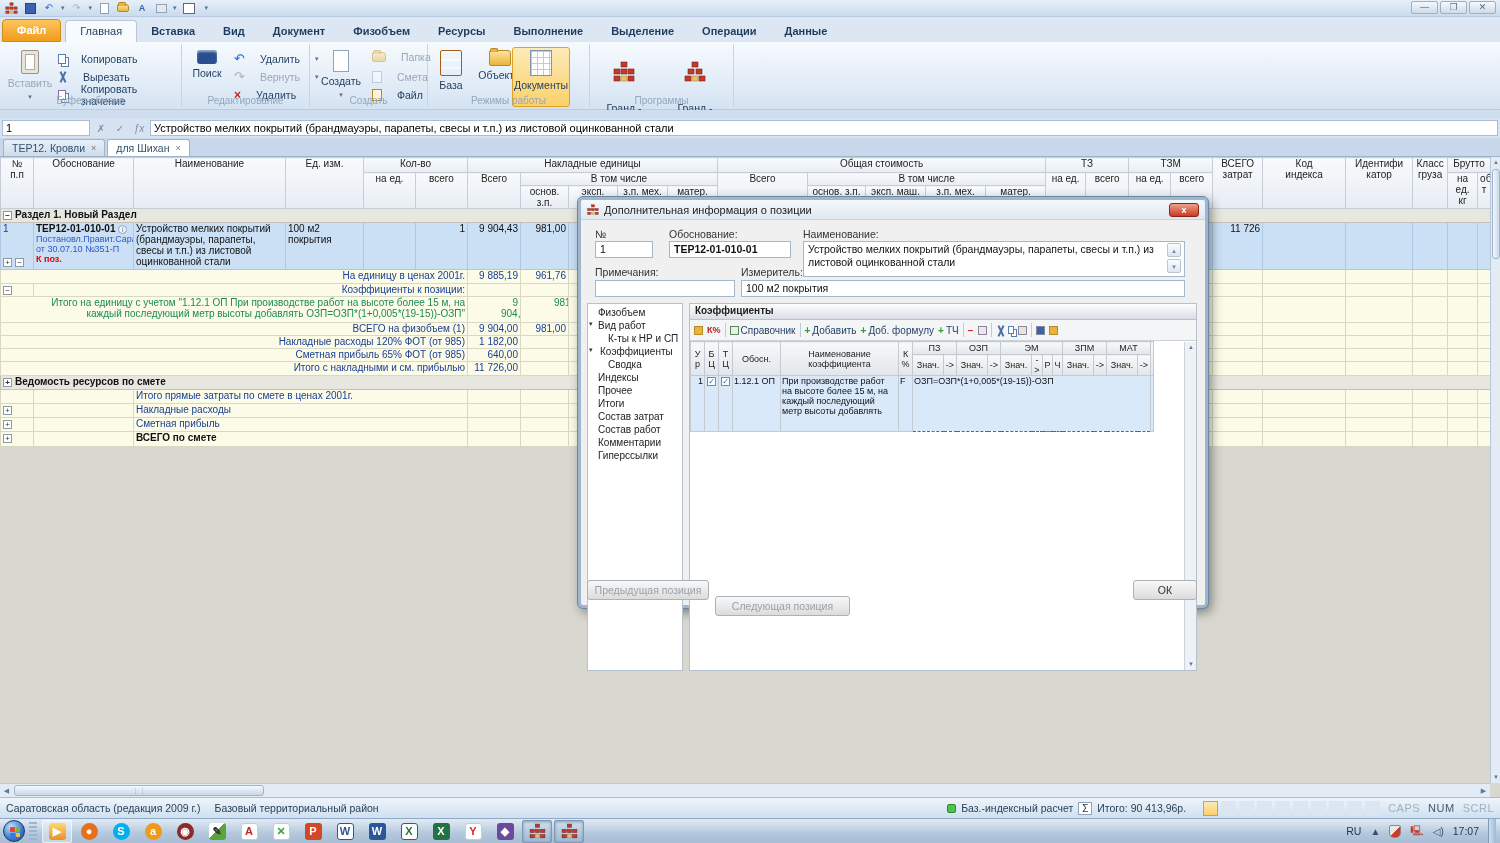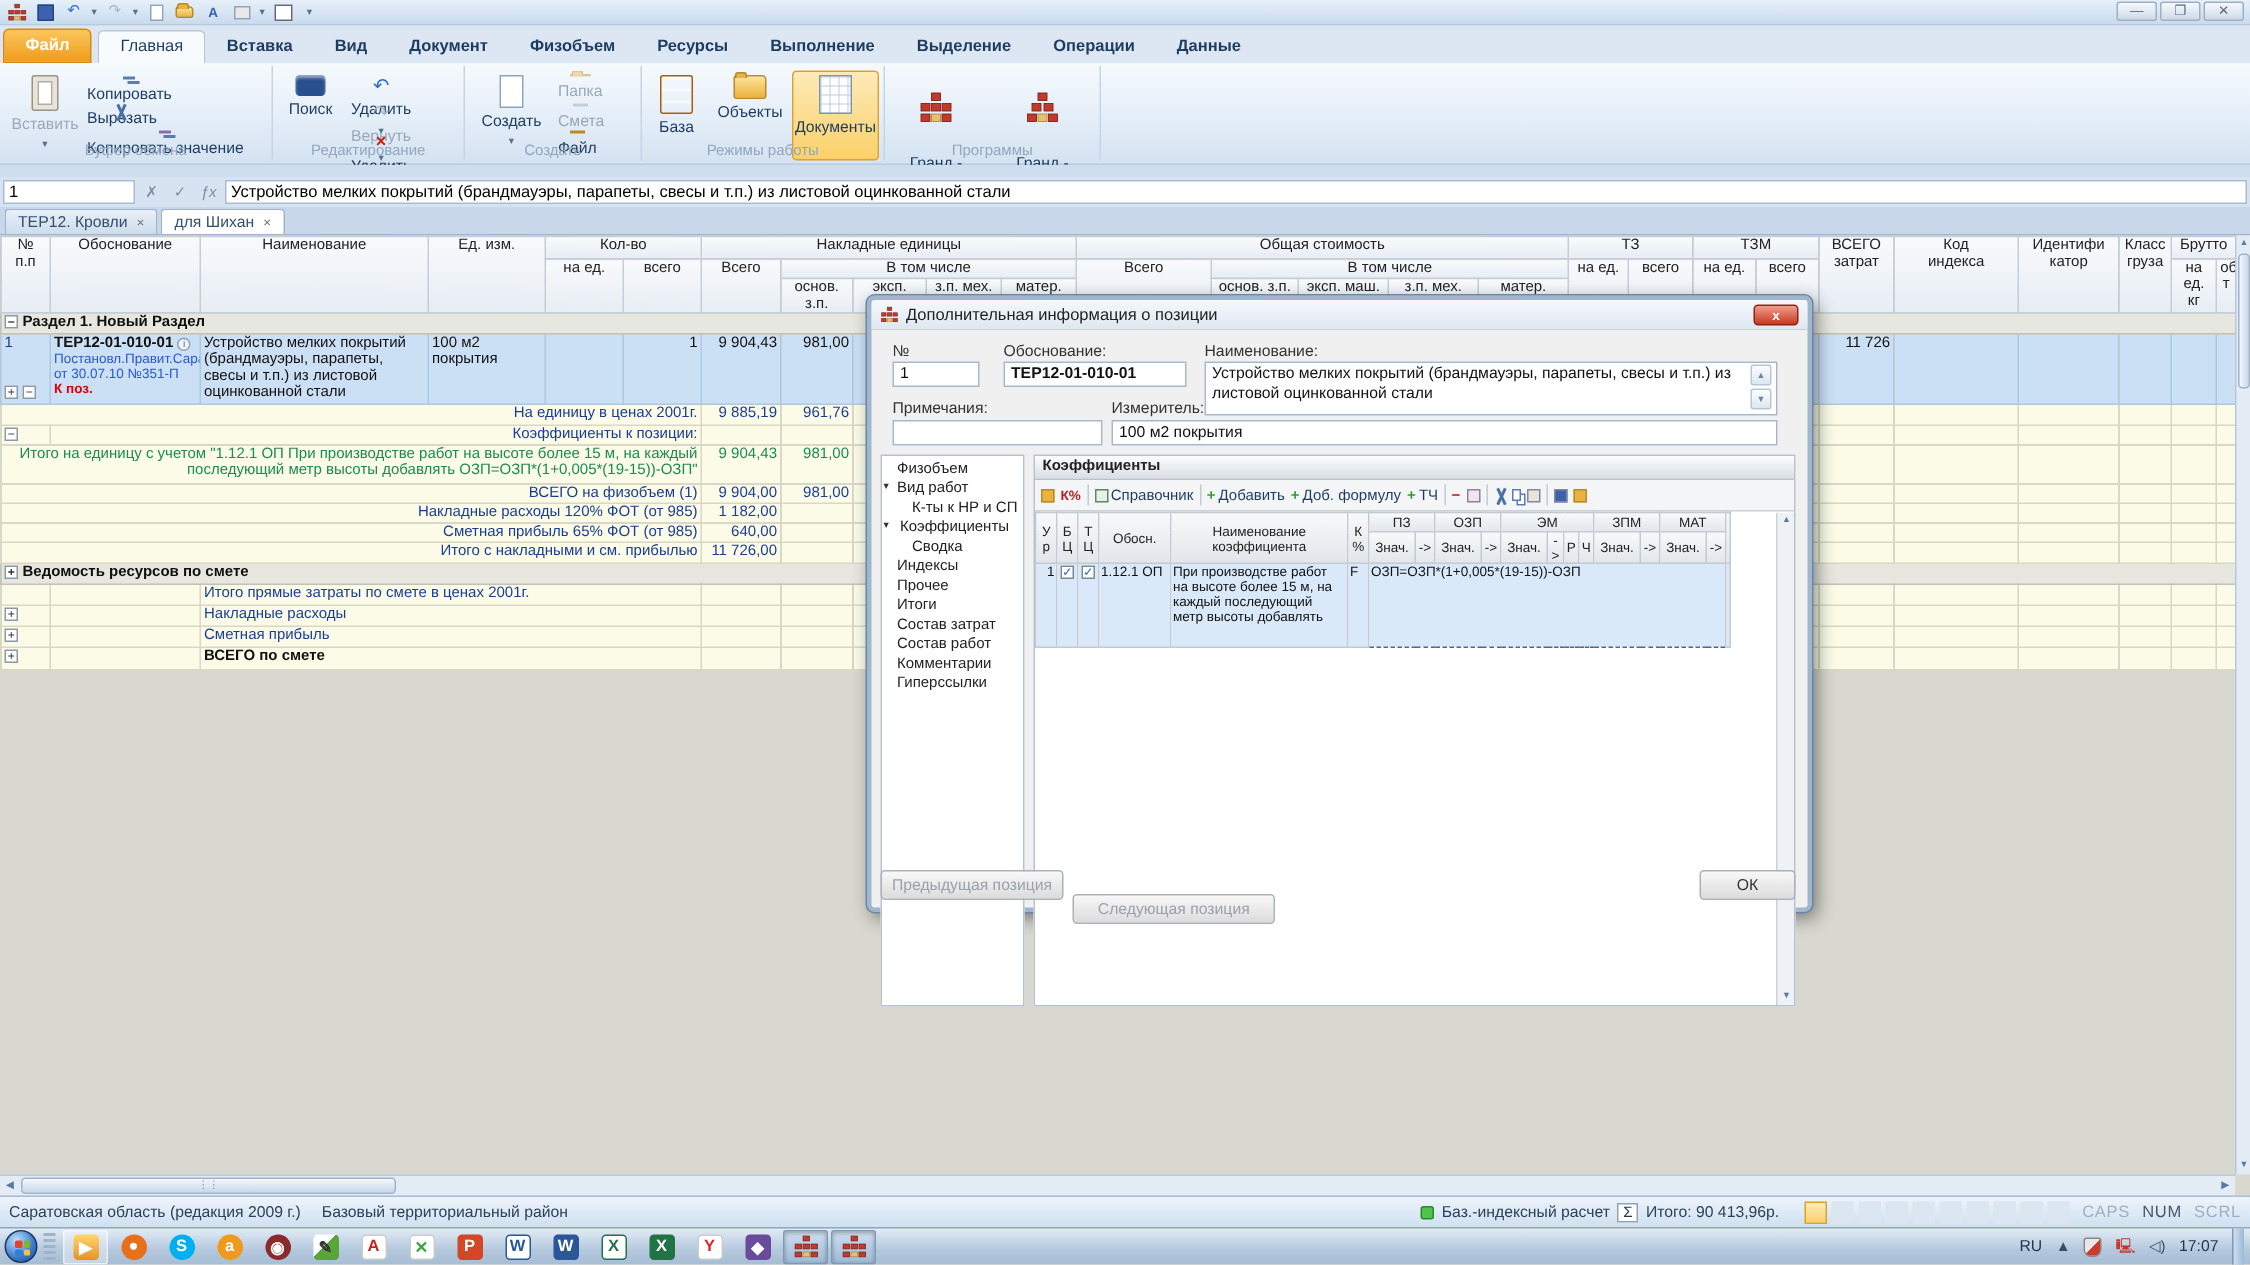--- a/index.html
+++ b/index.html
@@ -35,7 +35,7 @@
   .bigbtn .bicon { margin:0 auto 3px; }
   .bigbtn.disabled { color:#9aa8b8; }
   .bigbtn.hl { background:linear-gradient(#fdeab8,#fbd169); border:1px solid #e0a224; }
-  .smbtn { position:absolute; height:16px; display:flex; align-items:center; gap:4px; font-size:10.5px; color:#1e3c5f;flex-direction:column; }
+  .smbtn { position:absolute; height:16px; display:flex; align-items:center; gap:15px; font-size:10.5px; color:#1e3c5f; }
   .smbtn.disabled { color:#9aa8b8; }
   
   .pg { width:11px; height:13px; background:#fff; border:1px solid #8fa3ba; }

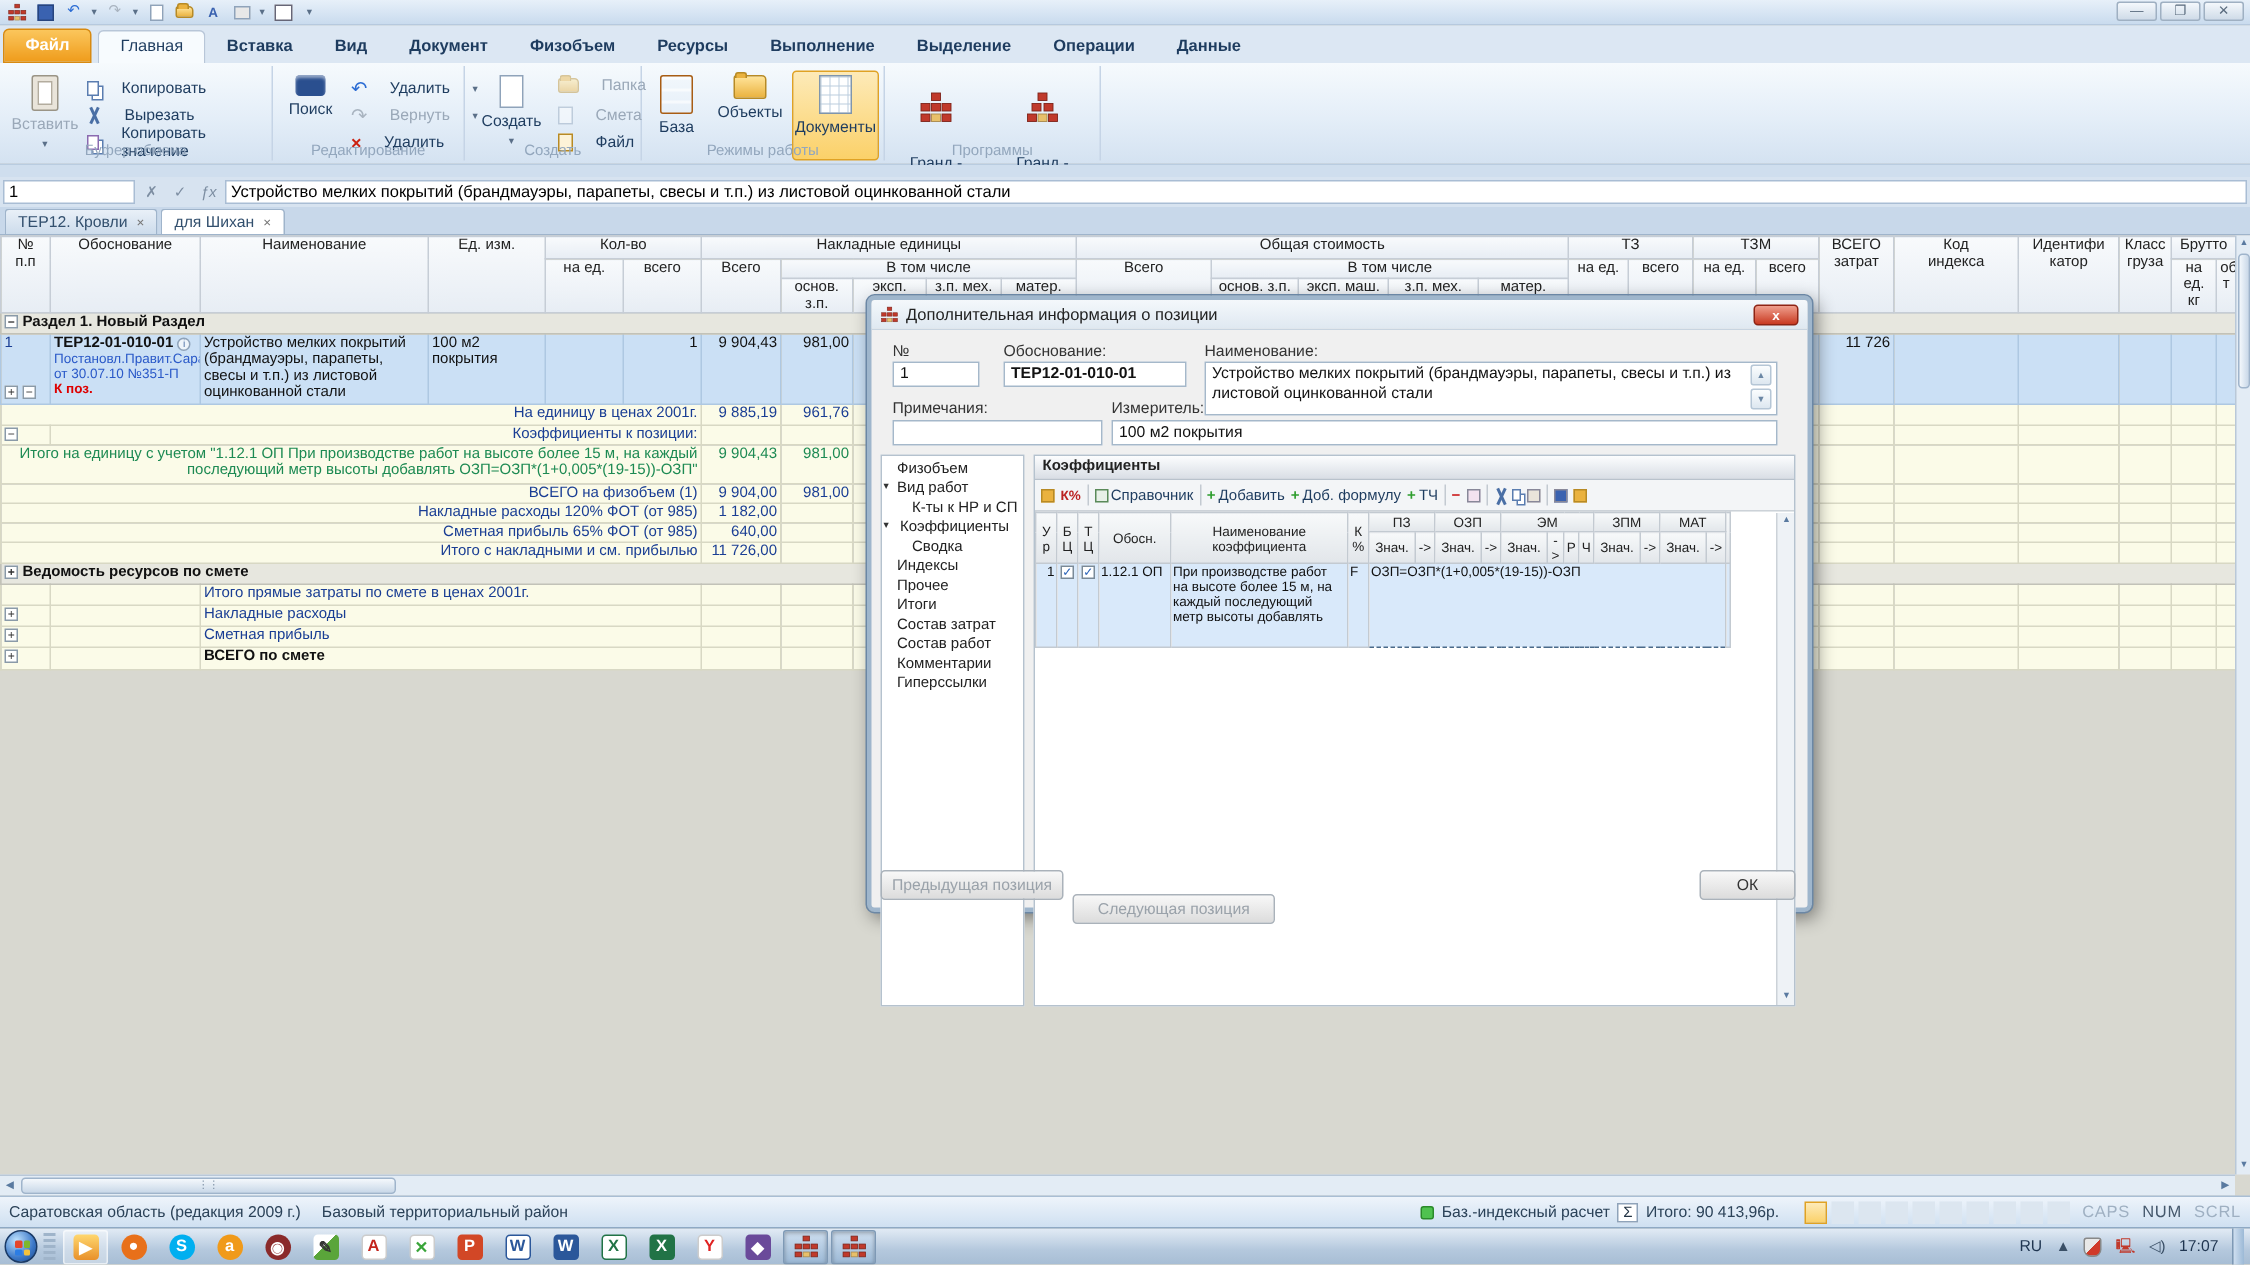--- a/index.html
+++ b/index.html
@@ -288,7 +288,7 @@
     <div class="bigbtn" style="left:46px;top:4px;width:52px">
       <div class="bicon folder" style="width:22px;height:16px"></div><span>Объекты</span>
     </div>
-    <div class="bigbtn hl" style="left:100px;top:3px;width:58px;height:60px">
+    <div class="bigbtn hl" style="left:84px;top:3px;width:58px;height:60px">
       <div class="bicon gridpg"></div><span>Документы</span>
     </div>
     <div class="glabel">Режимы работы</div>

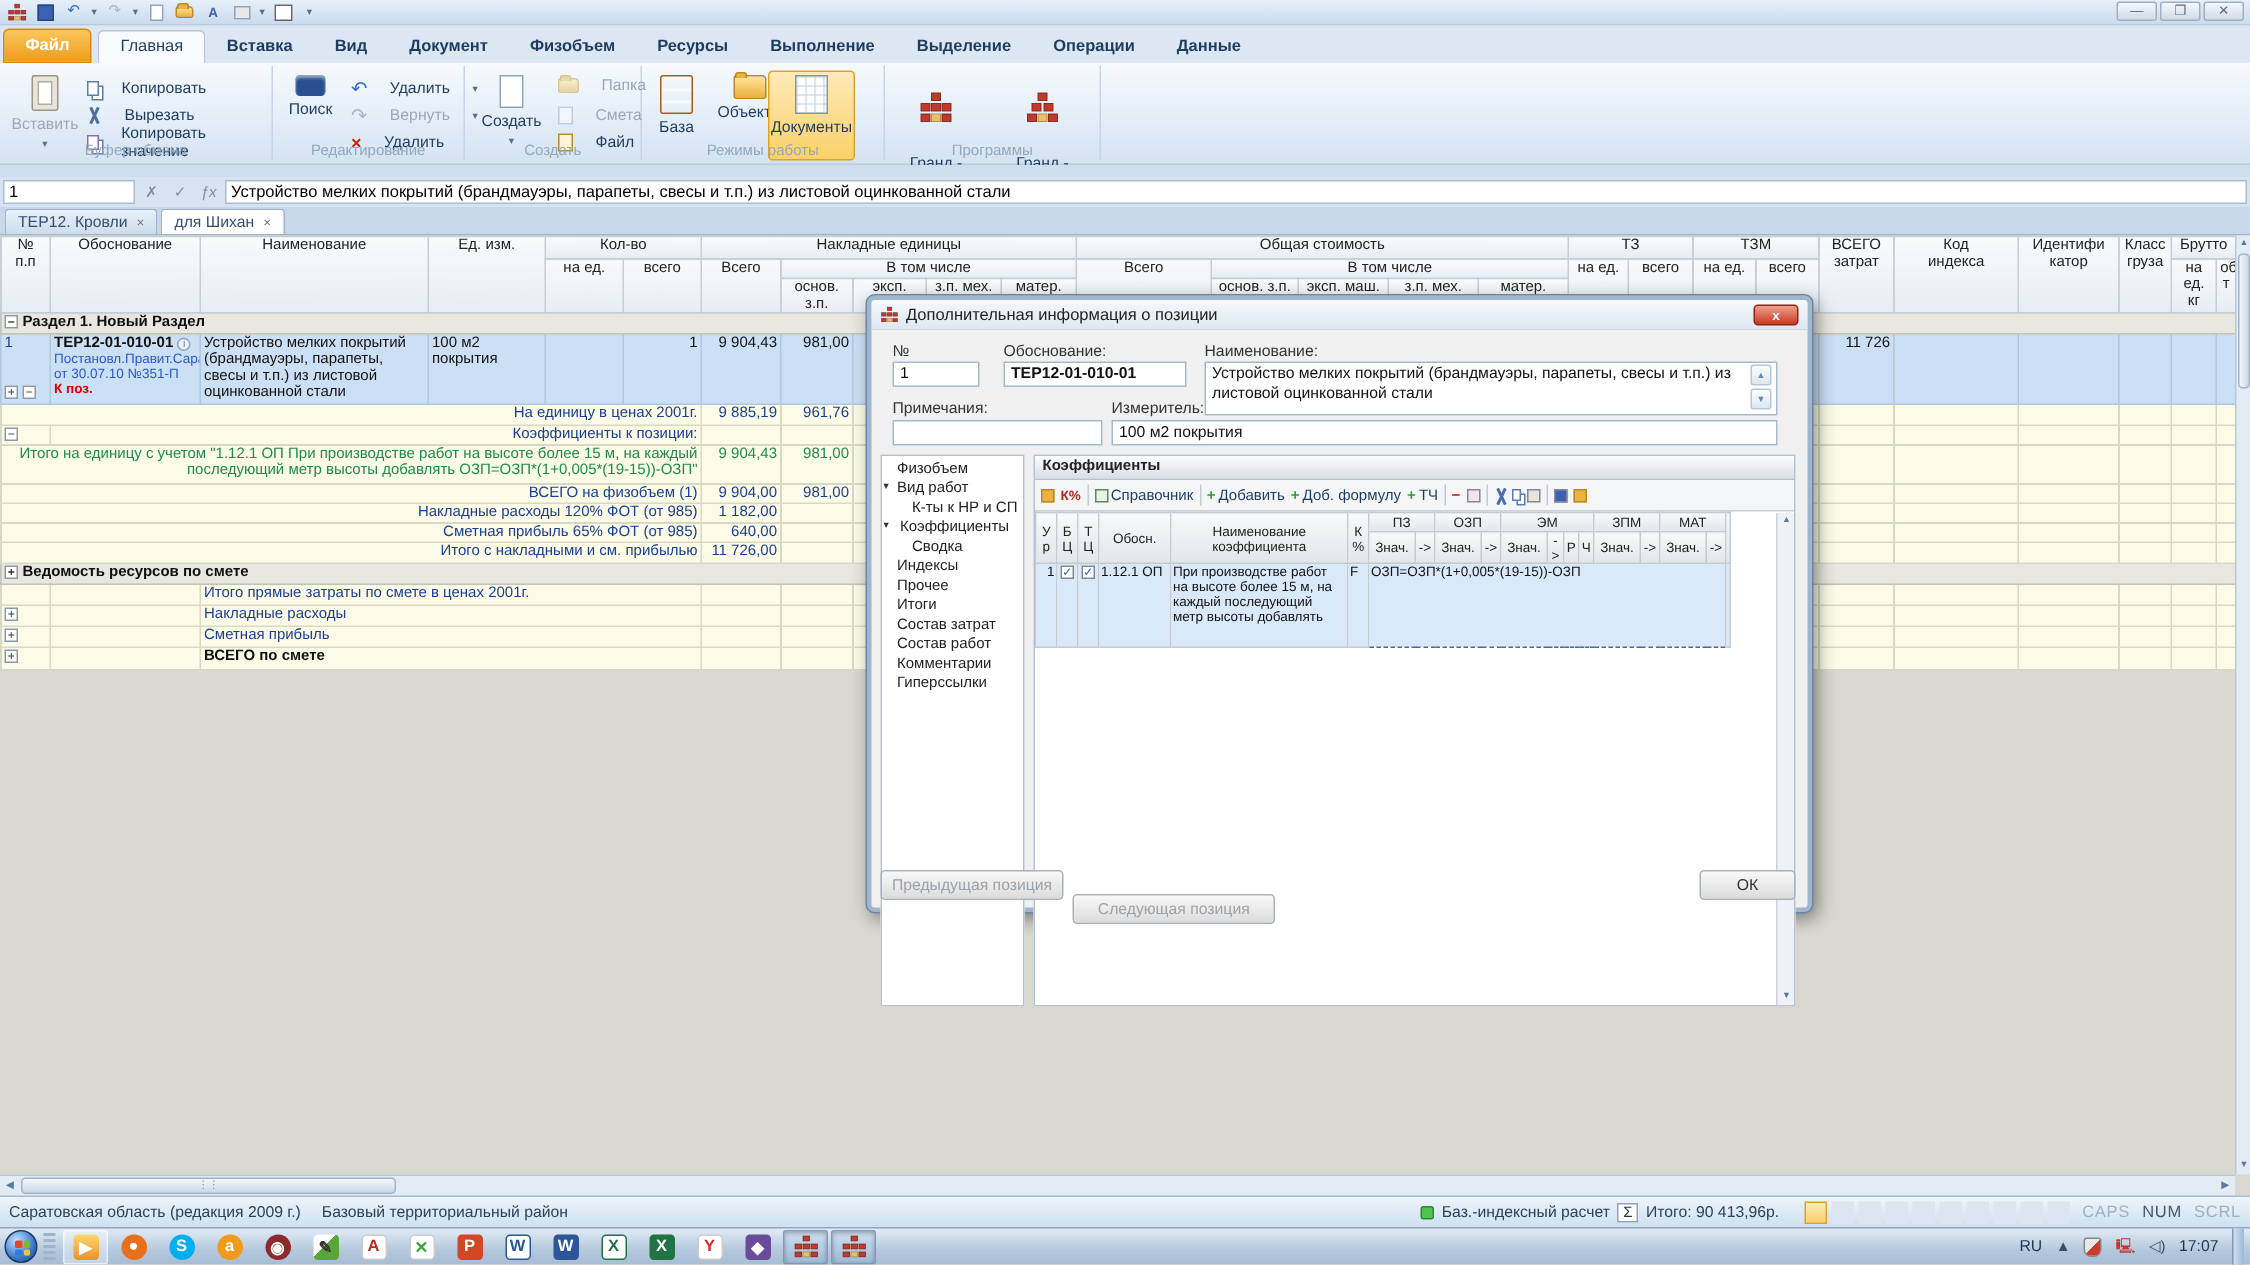--- a/index.html
+++ b/index.html
@@ -75,7 +75,7 @@
   tr.sect td { background:#e7e7df; color:#111; font-weight:bold; border-color:#c2c2b8; }
   tr.blue td { background:#cbe0f5; color:#1a3e94; border-color:#aec8e2; }
   tr.cream td { background:#fbfbe8; color:#1a3e94; border-color:#d8d8c4; }
-  tr.cream td.green, tr.cream td .green { color:#1d8a53; }
+  tr.cream td.green, tr.cream td .green { color:#1d8a53;padding-left:33px; }
   td.r { text-align:right; } td.c { text-align:center; }
   .plusbox { display:inline-block; width:9px; height:9px; border:1px solid #8a9aa8; background:#fff; color:#333; font-size:8px; line-height:7px; text-align:center; vertical-align:middle; margin-right:3px; }
   .bold { font-weight:bold; }

